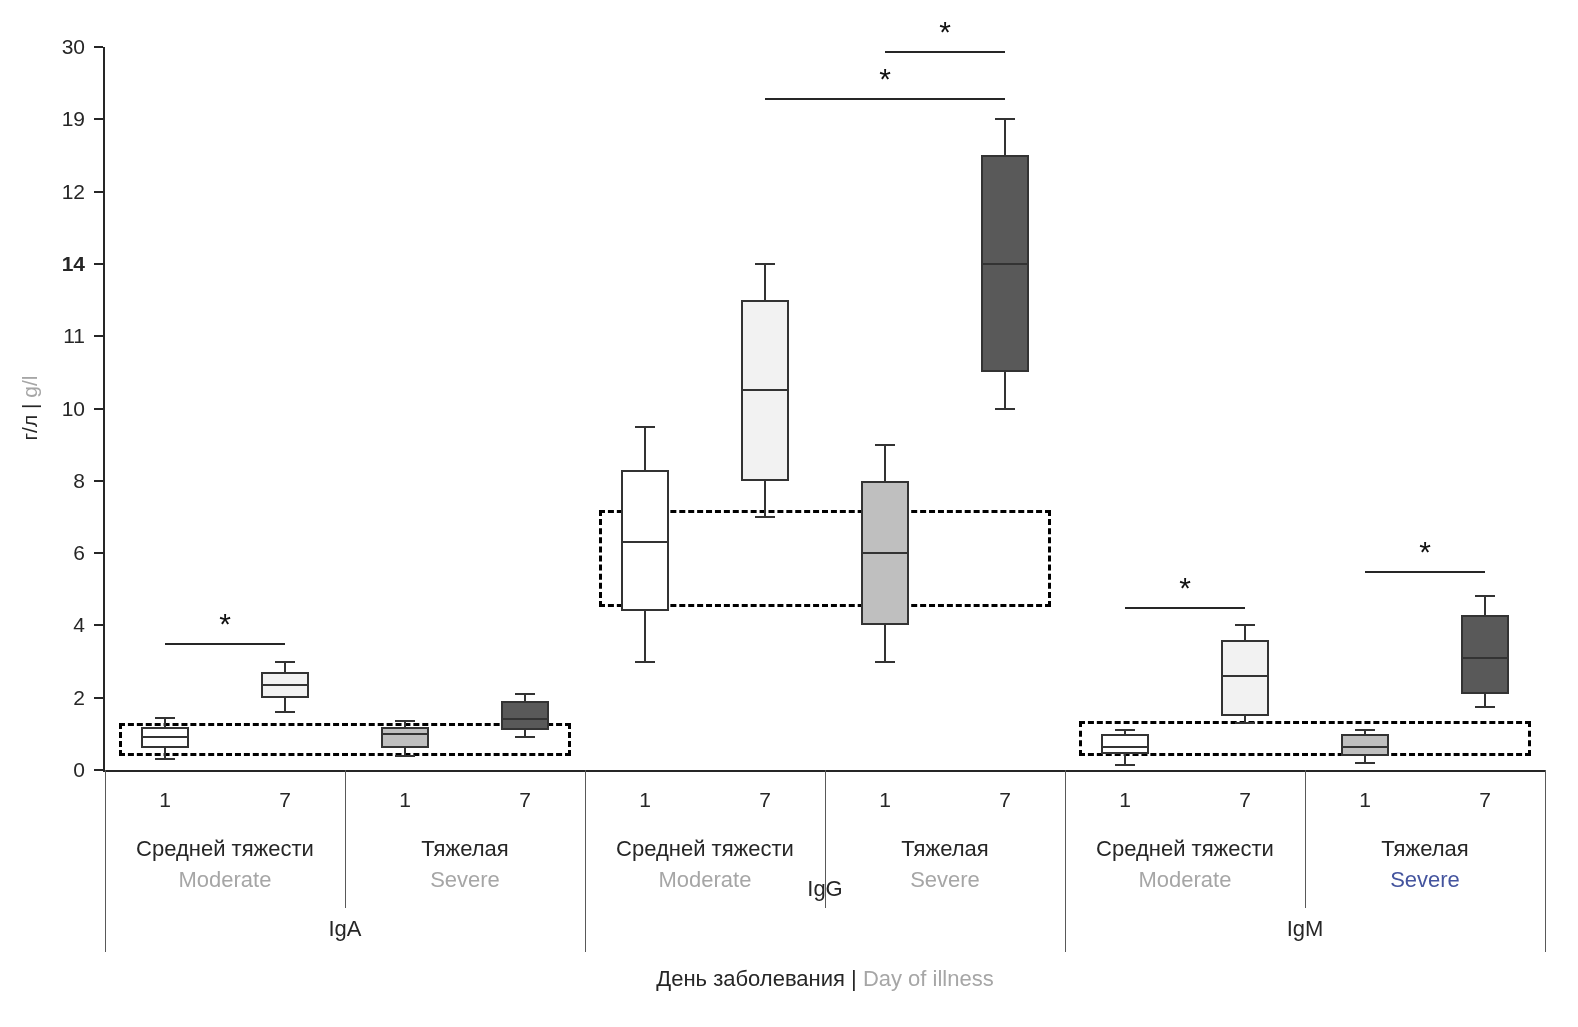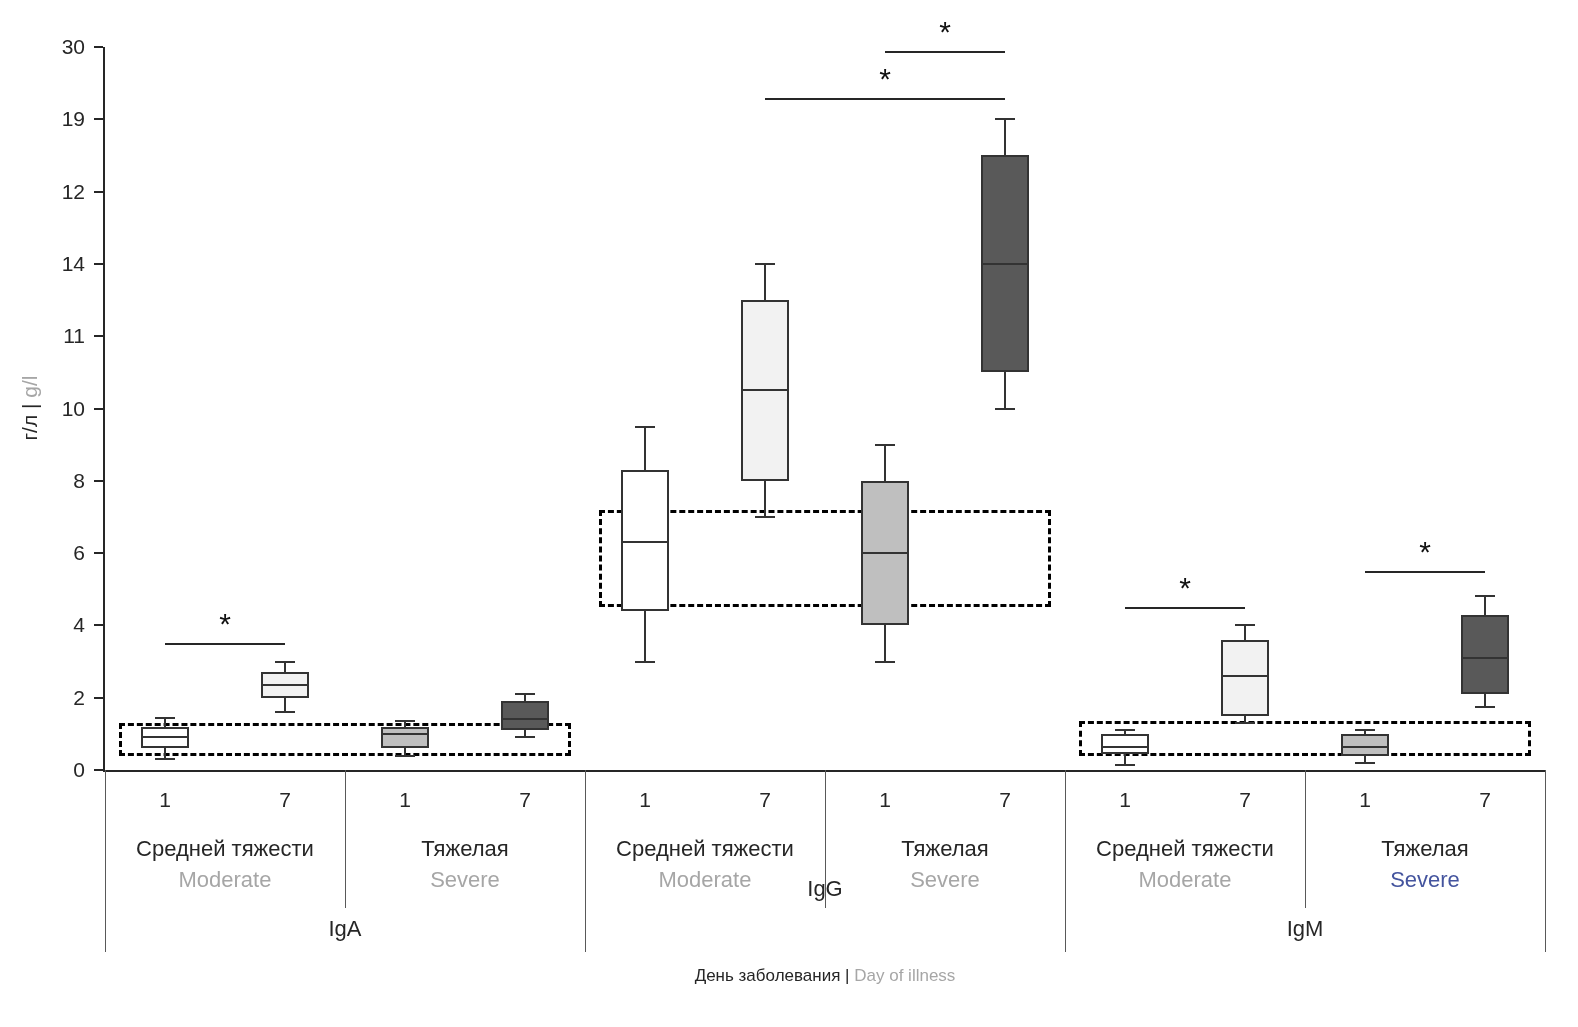--- a/index.html
+++ b/index.html
@@ -56,7 +56,7 @@
     <div class="tick-mark" style="left: 94px; top: 335.2px; width: 9px; height: 2px;"></div>
     <div class="tick-label" style="left: 41px; top: 336.2px; width: 44px;">11</div>
     <div class="tick-mark" style="left: 94px; top: 262.9px; width: 9px; height: 2px;"></div>
-    <div class="tick-label" style="left: 41px; top: 263.9px; width: 44px;">14</div>
+    <div class="tick-label" style="left: 41px; top: 263.9px; width: 44px; font-weight: bold;">14</div>
     <div class="tick-mark" style="left: 94px; top: 190.6px; width: 9px; height: 2px;"></div>
     <div class="tick-label" style="left: 41px; top: 191.6px; width: 44px;">12</div>
     <div class="tick-mark" style="left: 94px; top: 118.3px; width: 9px; height: 2px;"></div>

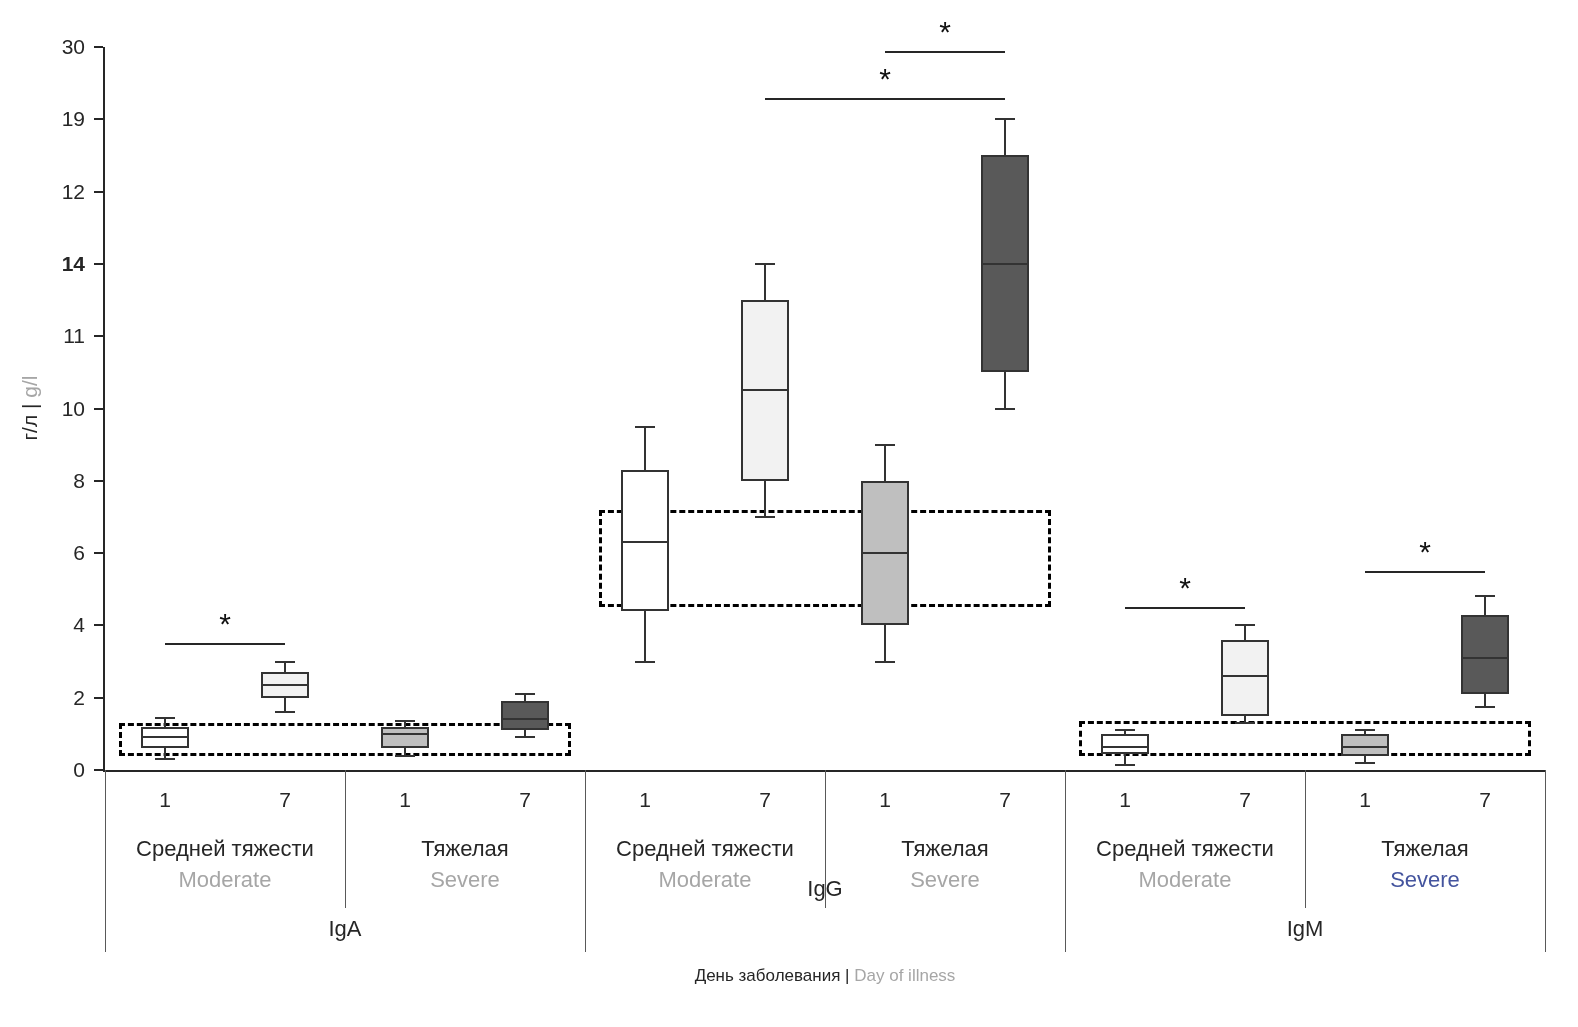--- a/index.html
+++ b/index.html
@@ -22,7 +22,7 @@
   .sev{position:absolute;text-align:center;transform:translateX(-50%);font-size:22px;line-height:1.4;white-space:nowrap;}
   .ig-label{position:absolute;font-size:22px;color:#262626;transform:translateX(-50%);}
   .ylab{position:absolute;left:30px;top:408px;transform:translate(-50%,-50%) rotate(-90deg);font-size:21px;white-space:nowrap;}
-  .xlab{position:absolute;left:825px;top:966px;transform:translateX(-50%);font-size:17px;white-space:nowrap;}
+  .xlab{position:absolute;left:825px;top:966px;transform:translateX(-50%);font-size:22px;white-space:nowrap;}
   .primary{color:#262626;}
   .secondary{color:#a6a6a6;}
   .blue{color:#44549e;}

